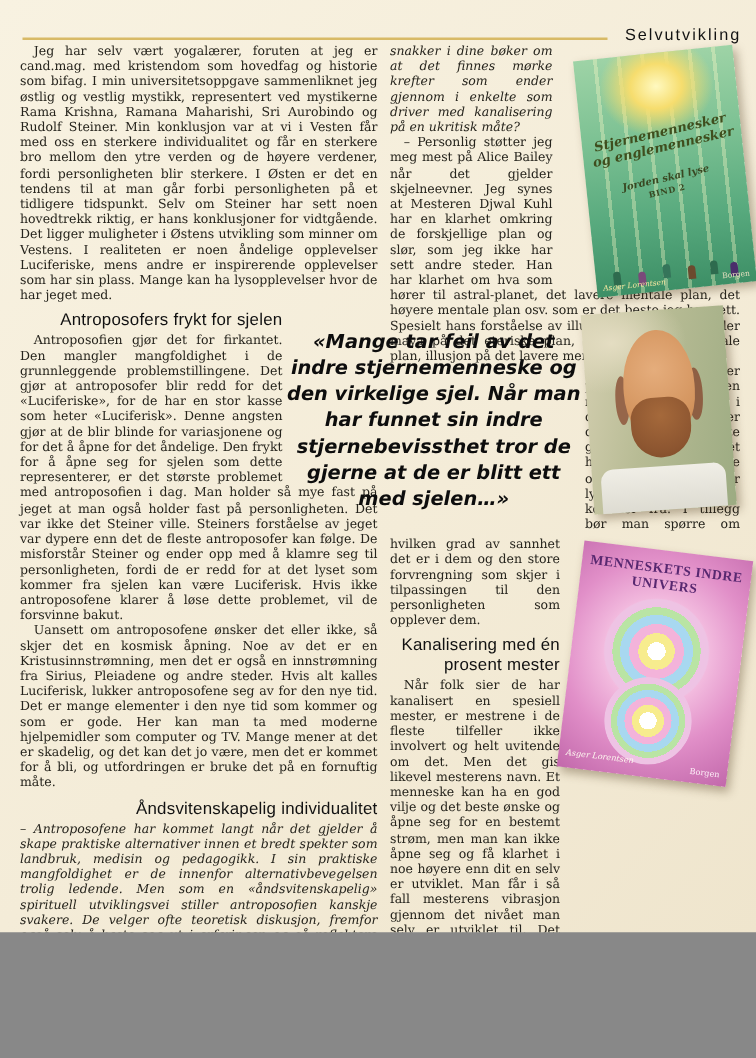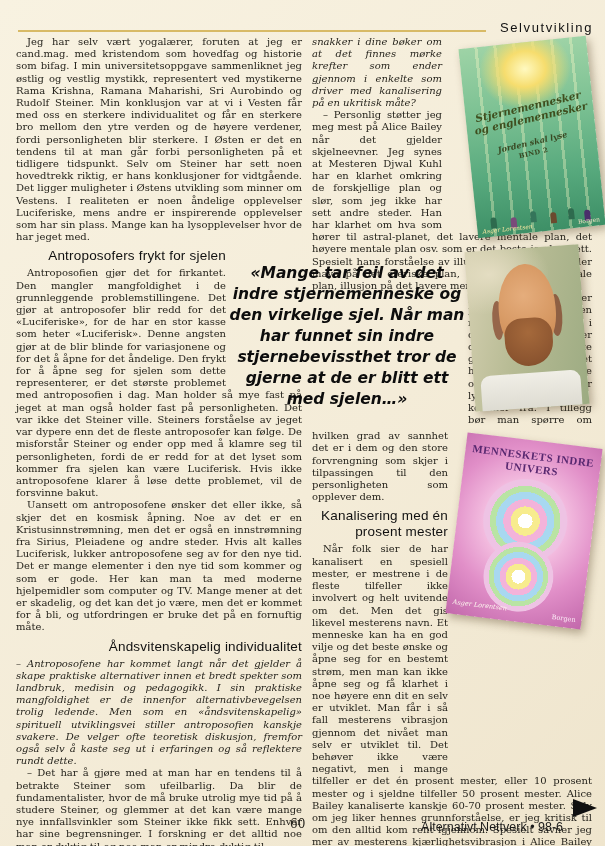--- a/index.html
+++ b/index.html
@@ -3,7 +3,7 @@
 <meta charset="utf-8">
 <style>
   html,body{margin:0;padding:0;background:#888;}
-  .page{position:relative;width:605px;height:846px;overflow:hidden;
+  .page{position:relative;width:605px;height:746px;overflow:hidden;
         background:linear-gradient(135deg,#f8f2e1 0%,#f4ecd8 55%,#efe5cd 100%);
         font-family:"DejaVu Serif",serif;color:#26241d;}
   

